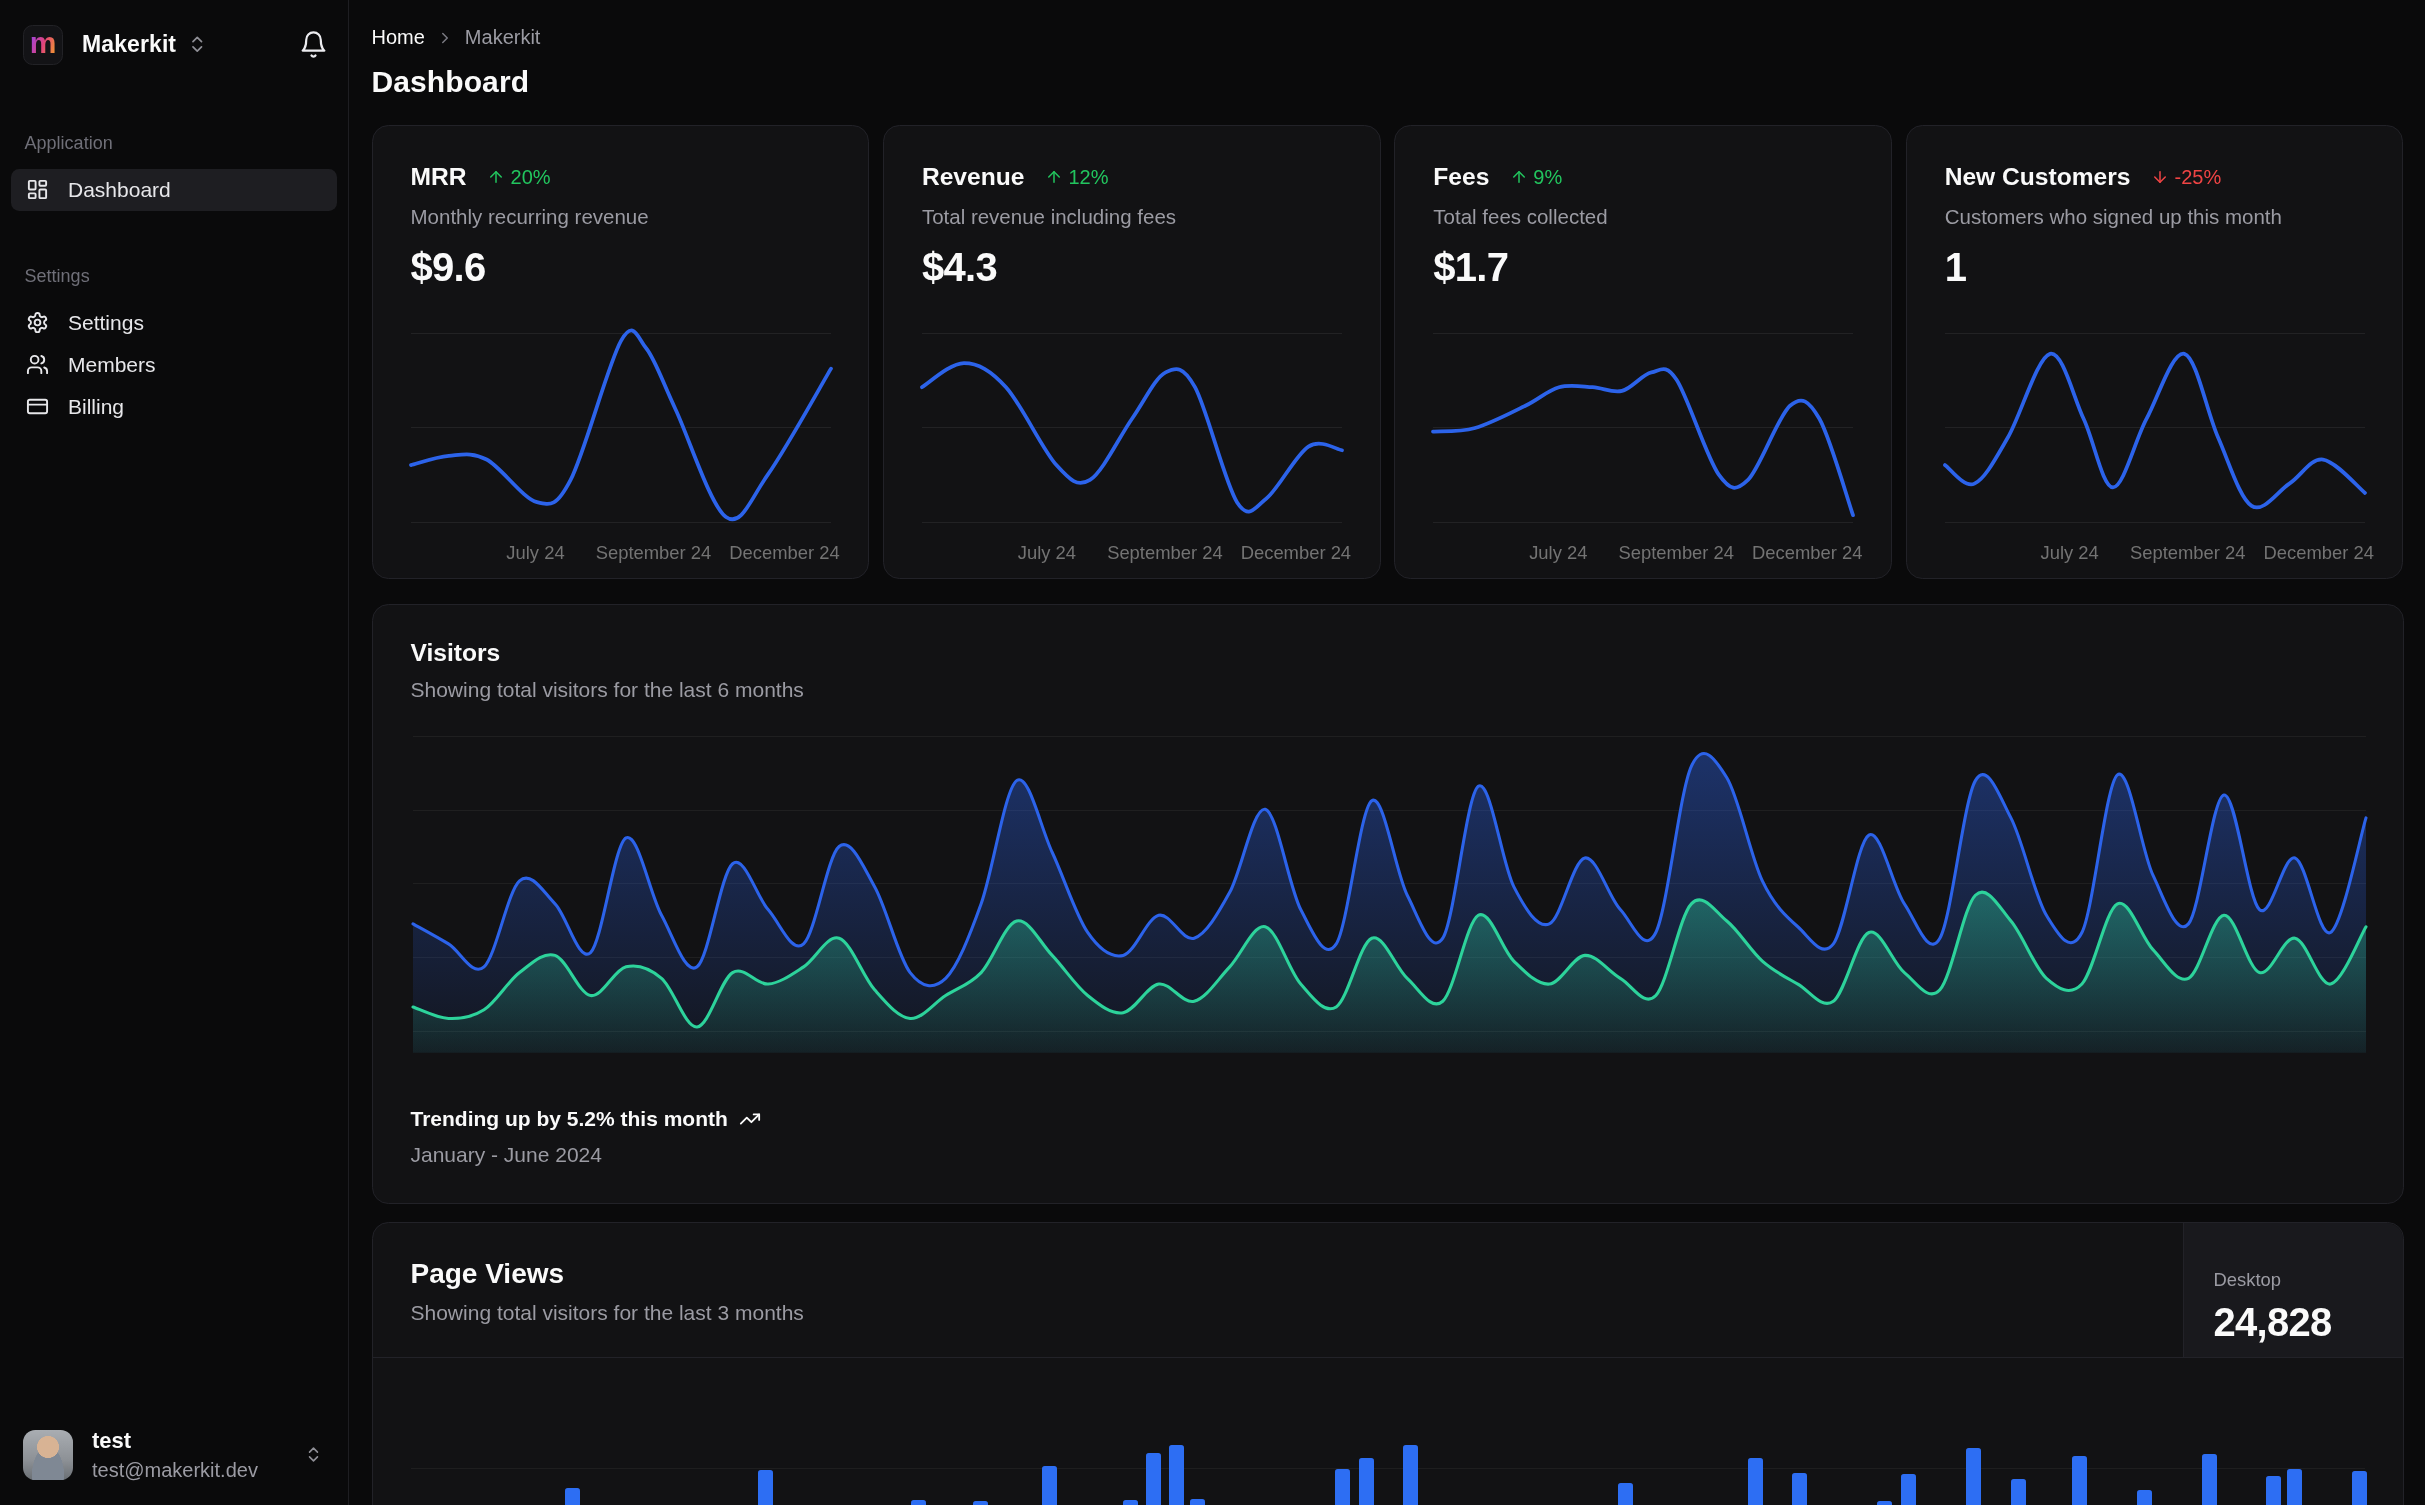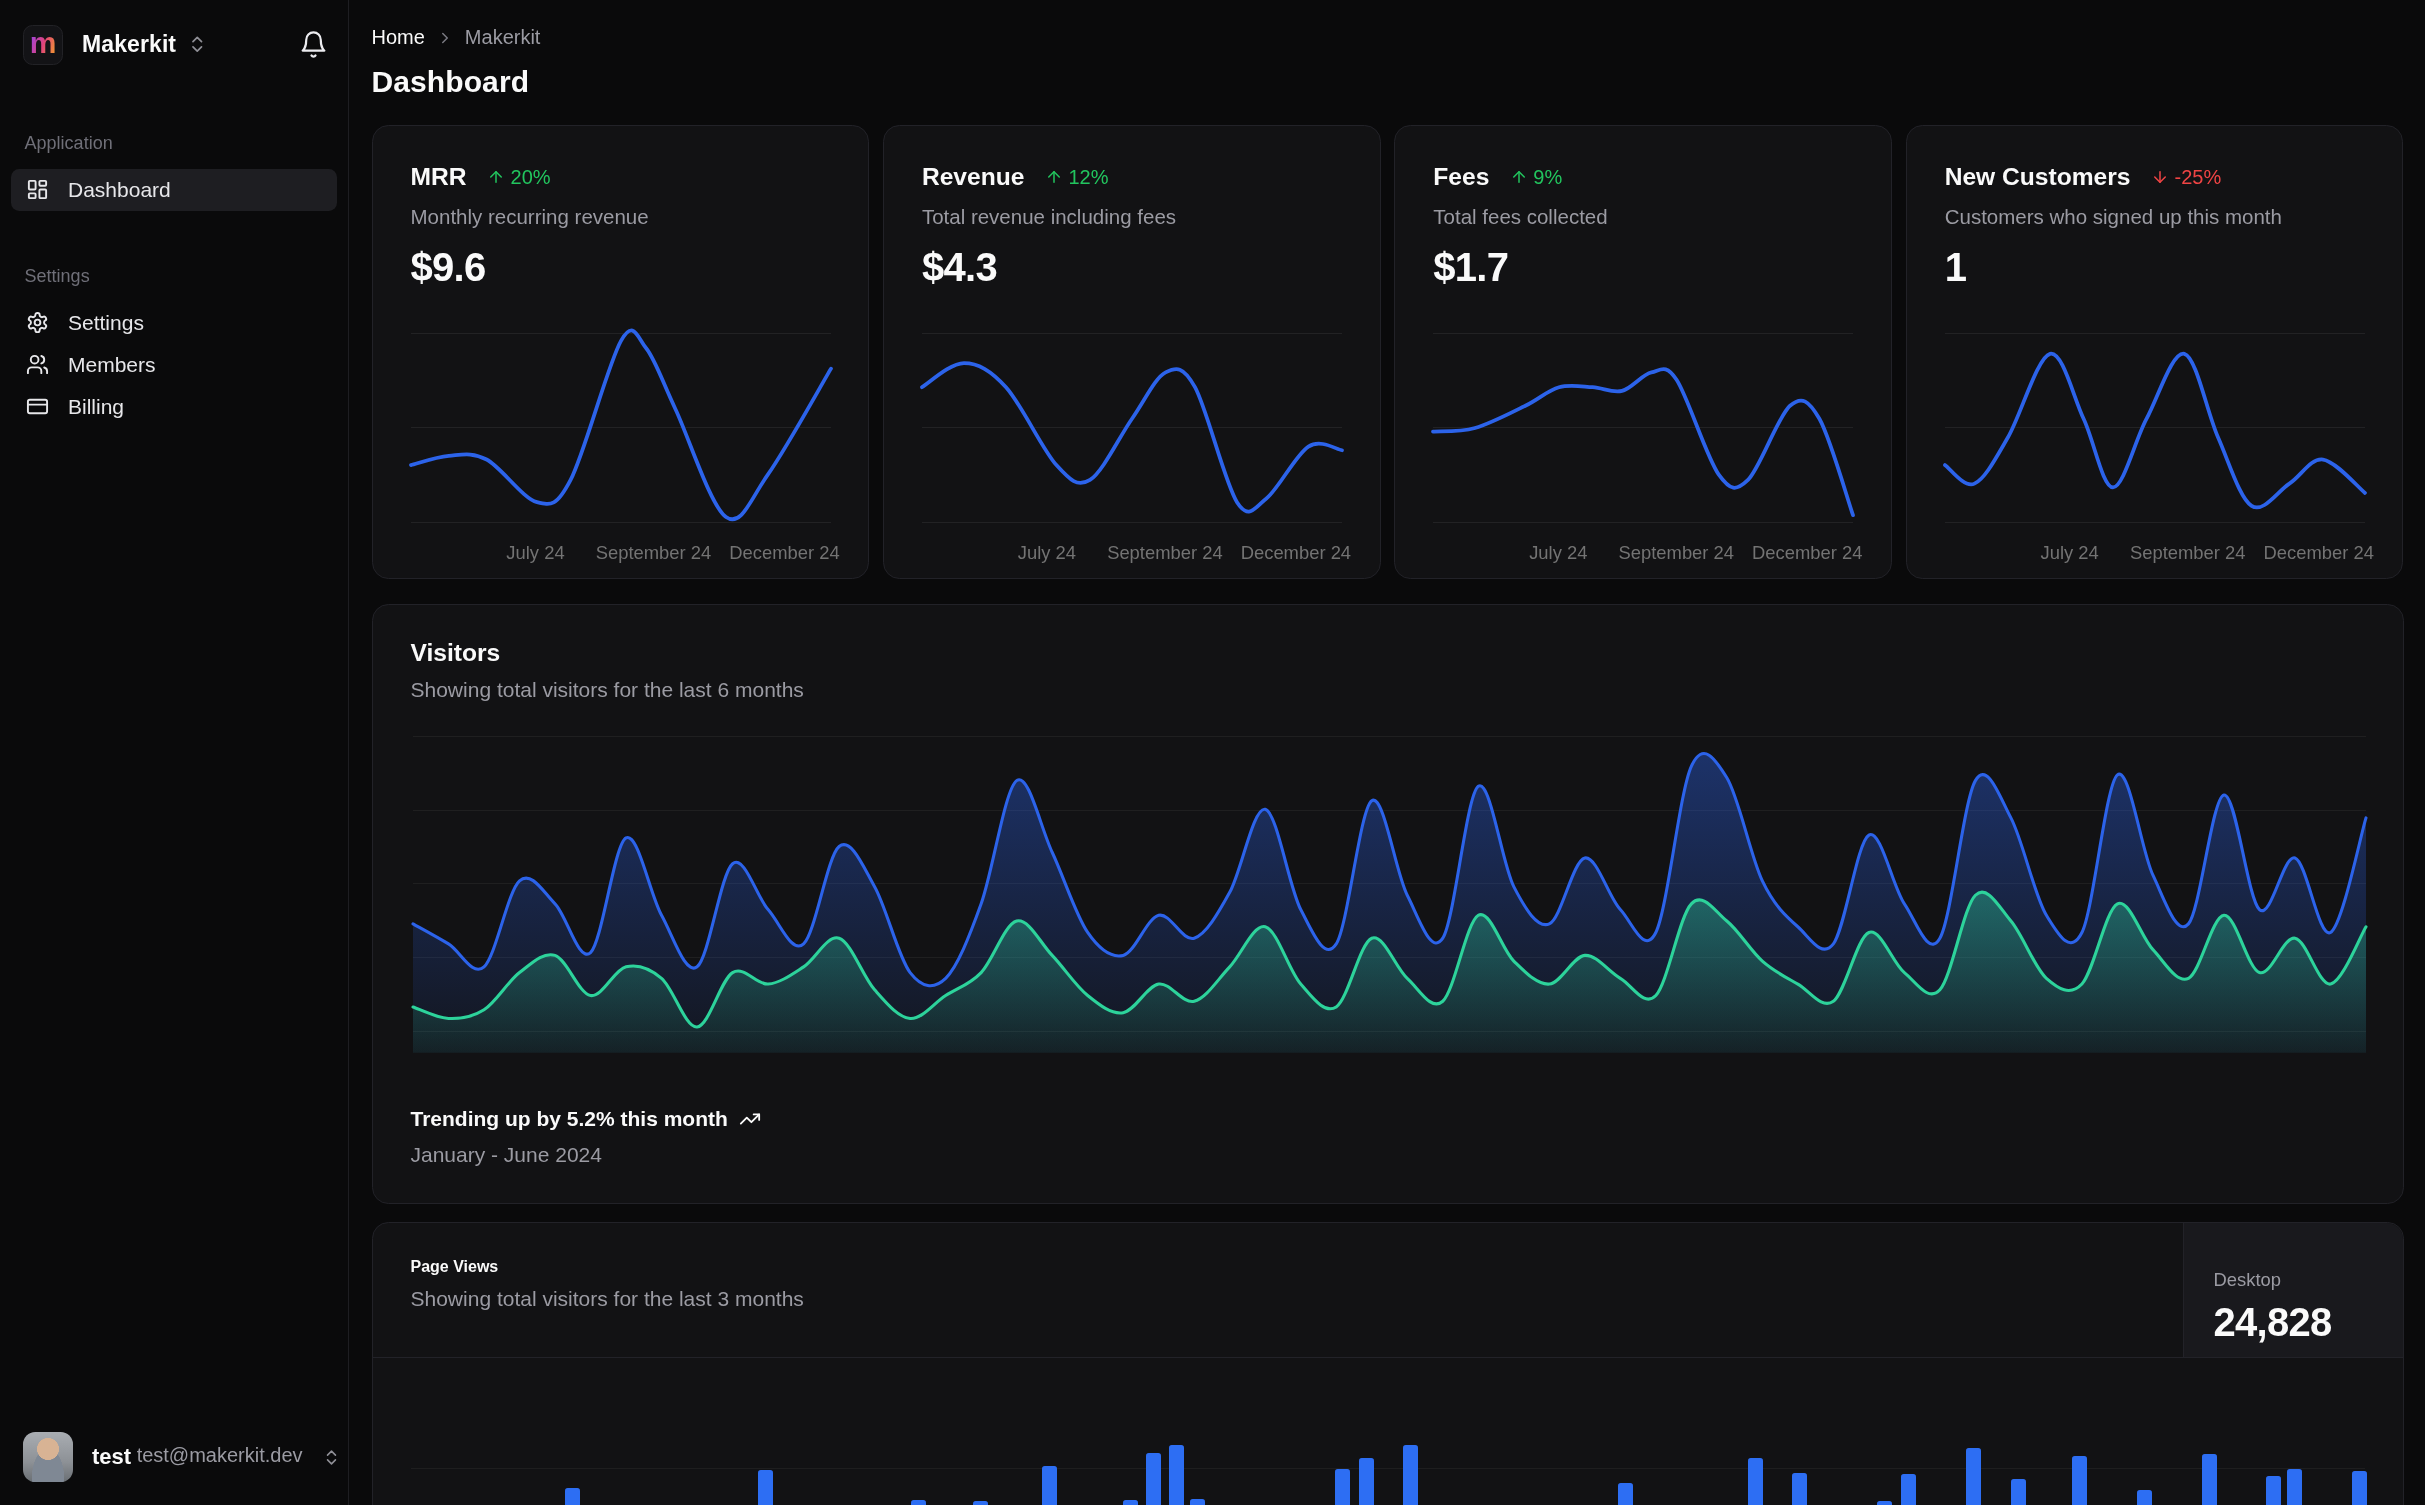--- a/index.html
+++ b/index.html
@@ -102,7 +102,7 @@
   .pv-card { position:relative; margin-top:18.4px; height:437px; overflow:hidden; }
   .pv-header { display:flex; height:135px; border-bottom:0.7px solid #222228; }
   .pv-head-left { flex:1; padding:35px 38px 0 38px; }
-  .pv-title { font-size:16px; font-weight:700; }
+  .pv-title { font-size:28px; font-weight:700; }
   .pv-subtitle { font-size:21px; color:#9b9ba3; margin-top:11px; }
   .pv-toggle {
     width:235px; border-left:0.7px solid #222228; padding:46px 0 0 30px;

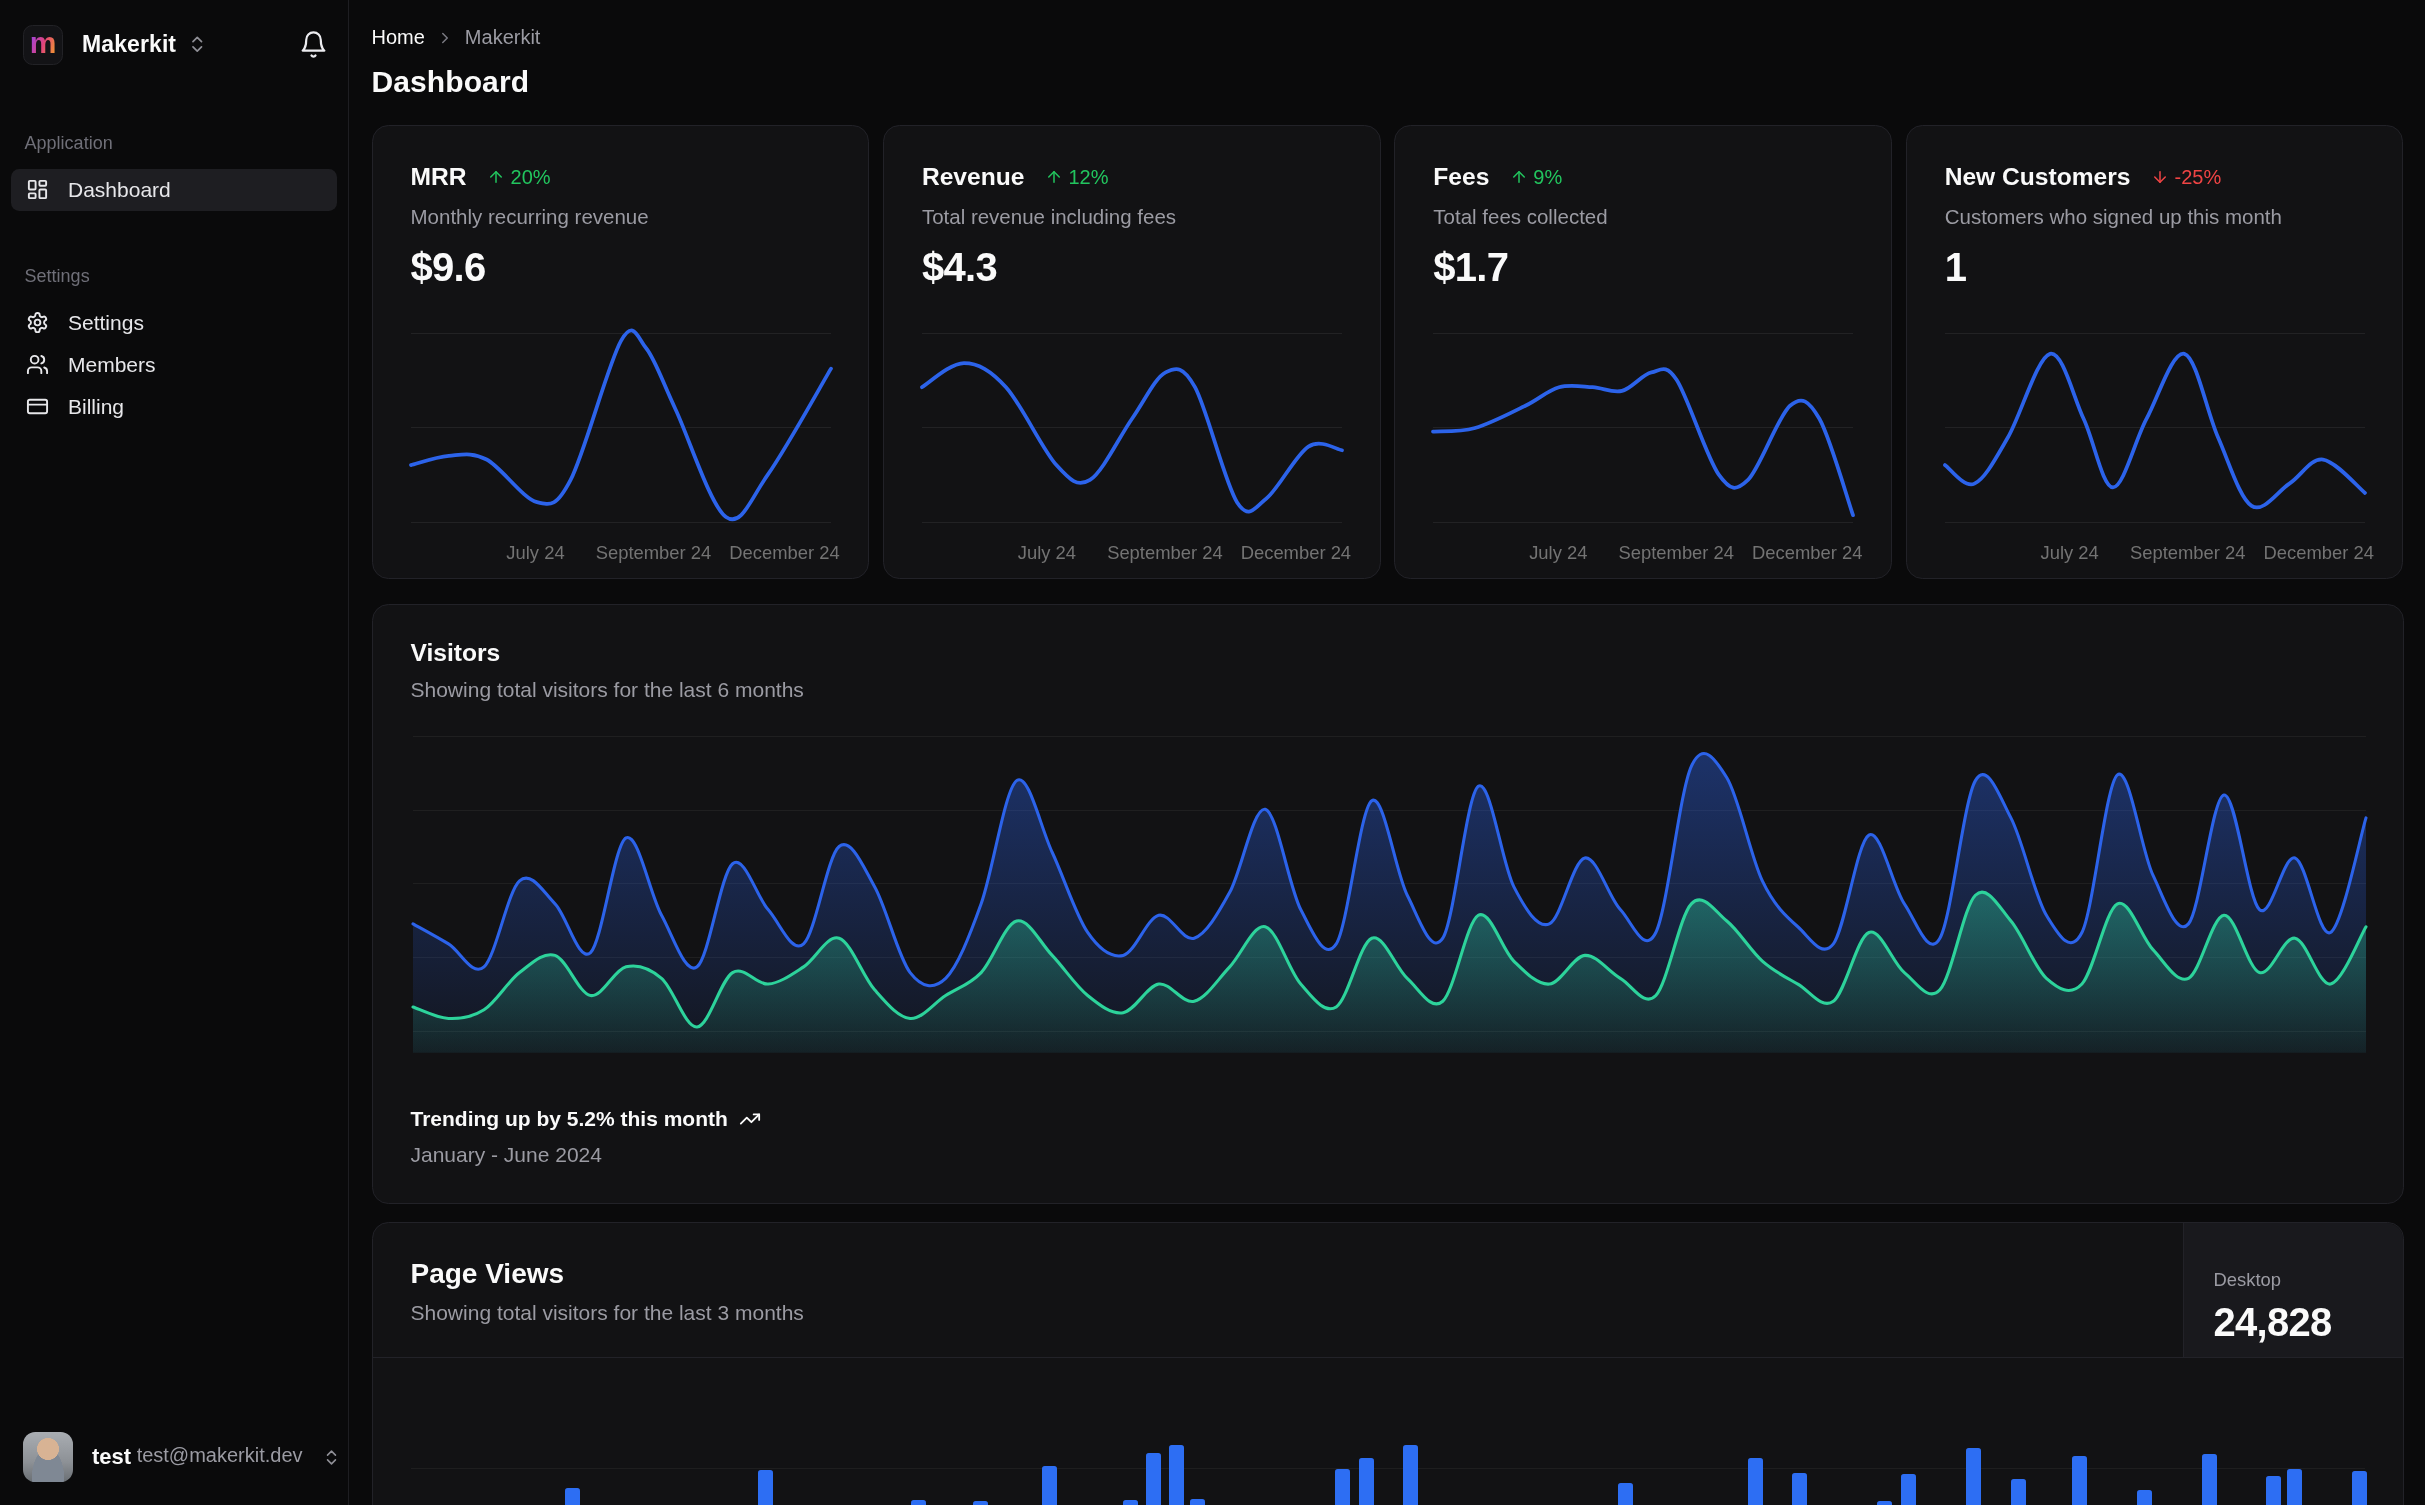--- a/index.html
+++ b/index.html
@@ -53,7 +53,7 @@
       radial-gradient(ellipse at 50% 92%, #7f8894 0 45%, rgba(0,0,0,0) 46%),
       linear-gradient(180deg,#a9adb2 0%,#8d9196 60%,#6a6f74 100%);
   }
-  .user-meta { display:flex; gap:5.5px; }
+  .user-meta { display:flex; flex-direction:column; gap:5.5px; }
   .user-name { font-size:22px; font-weight:600; }
   .user-email { font-size:20px; color:#9b9ba3; }
   .user-switcher { margin-left:auto; color:#8f8f96; display:flex; }

